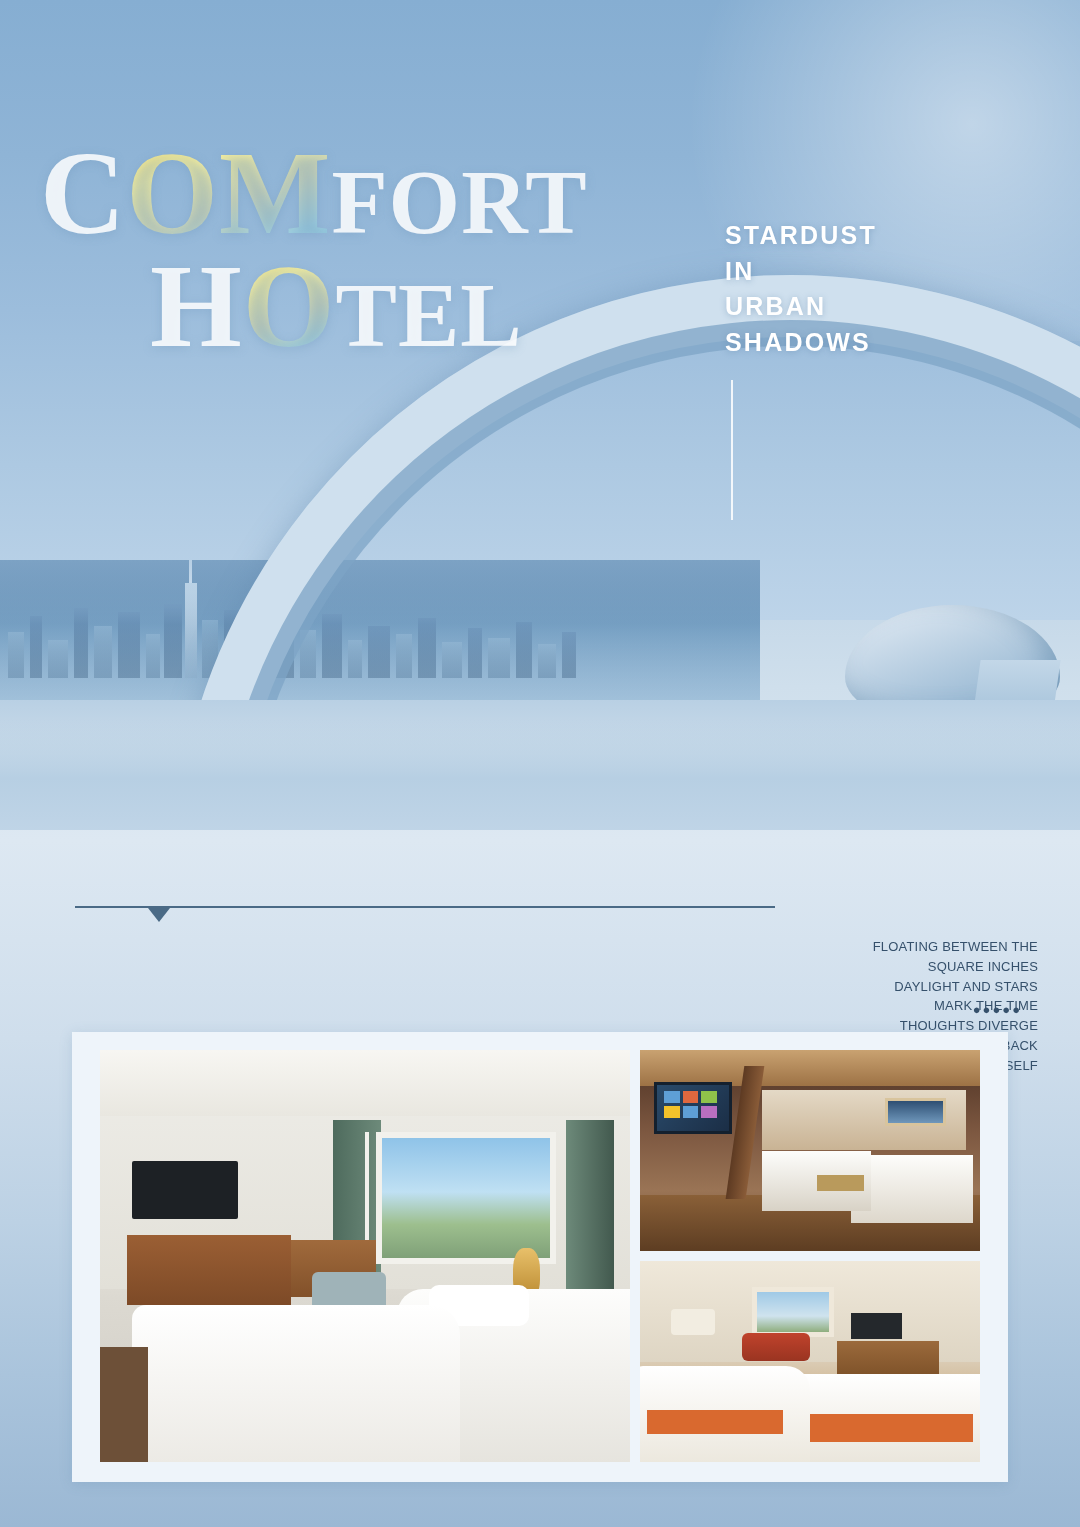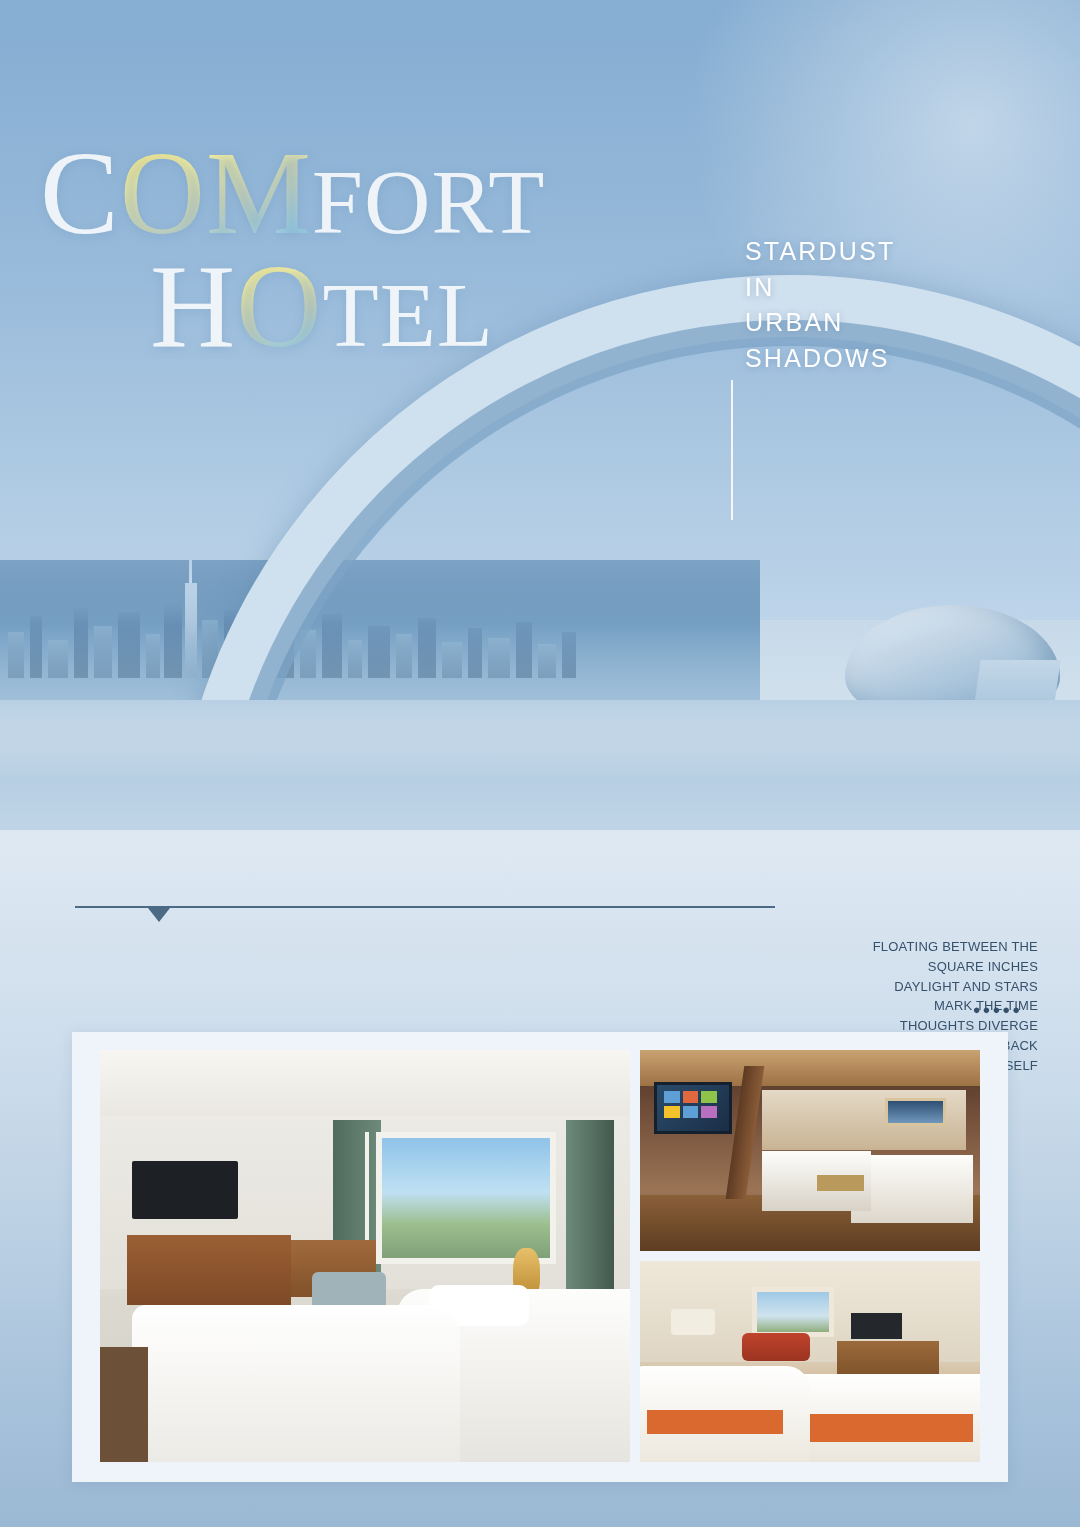--- a/index.html
+++ b/index.html
@@ -35,6 +35,7 @@
     width: 1080px;
     height: 830px;
     overflow: hidden;
+    font-weight: bold;
   }
   .sky {
     position: absolute;

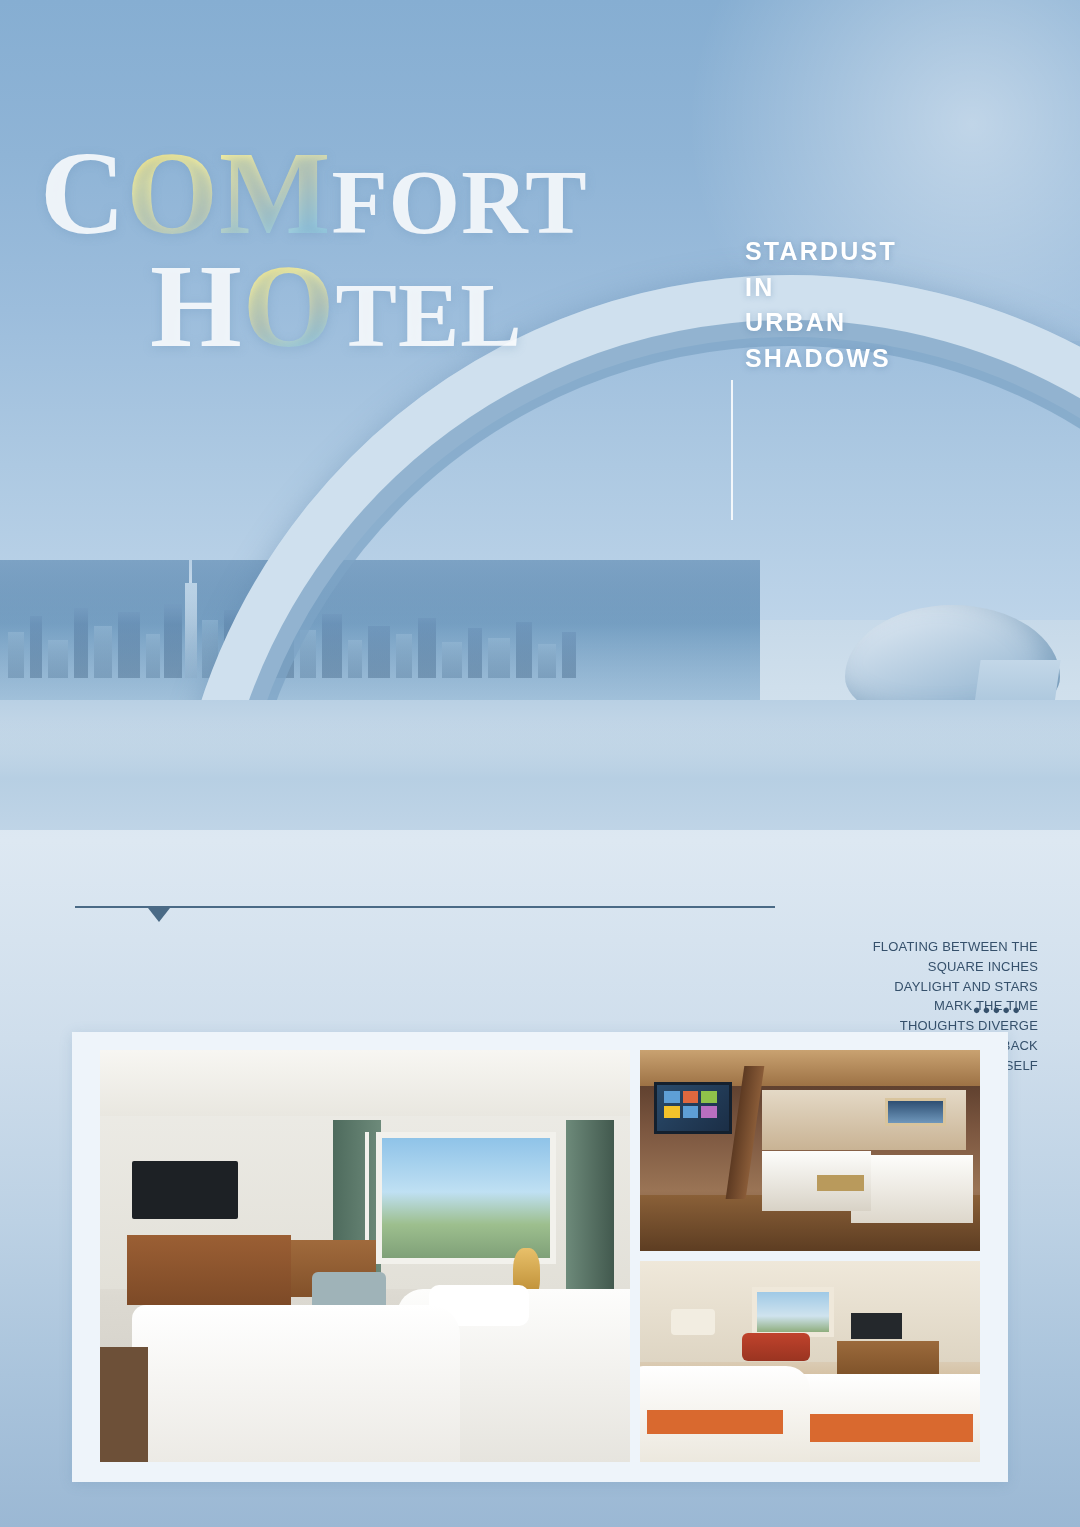--- a/index.html
+++ b/index.html
@@ -181,13 +181,12 @@
   }
   .tagline {
     position: absolute;
-    left: 725px; top: 234px;
+    left: 725px; top: 218px;
     color: #ffffff;
     font-size: 25px;
     letter-spacing: 2.2px;
     line-height: 1.42;
     text-shadow: 0 1px 6px rgba(80,120,160,.4);
-    margin-left: 20px;
   }
   .tagline-rule {
     position: absolute;

